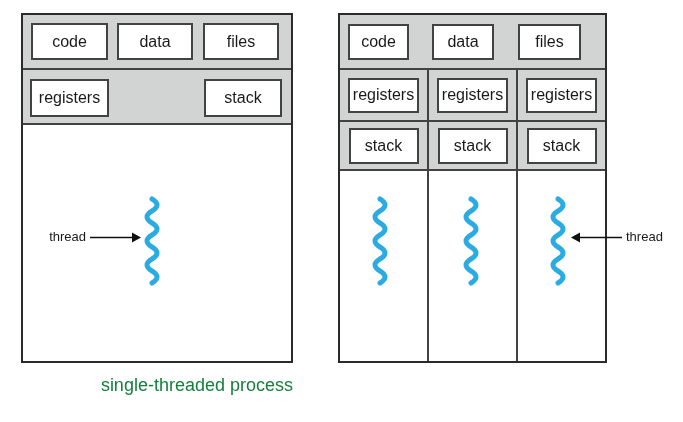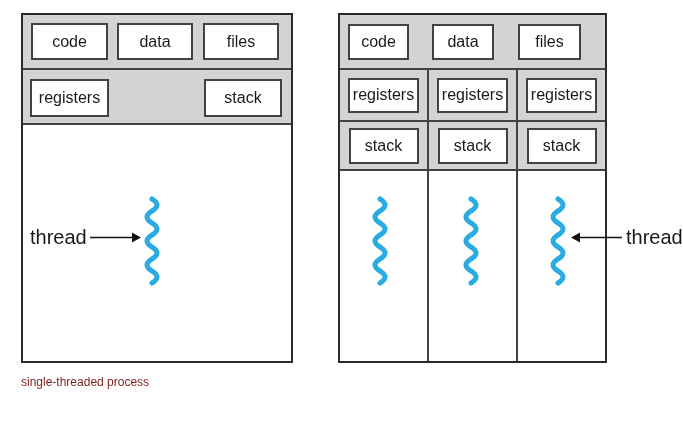--- a/index.html
+++ b/index.html
@@ -54,7 +54,7 @@
   #sq-3    { left:546px; top:196px; }
   .squiggle path { stroke:var(--thread-blue); stroke-width:5; fill:none; stroke-linecap:round; }
 
-  .thread-text { position:absolute; top:229px; font-size:20px; line-height:16px; color:var(--text-dark); }
+  .thread-text { position:absolute; top:229px; font-size:13px; line-height:16px; color:var(--text-dark); }
   #thread-left-text  { left:30px;  width:56px; text-align:right; }
   #thread-right-text { left:626px; width:56px; text-align:left; }
   .arrow { position:absolute; top:232px; width:51px; height:11px; }

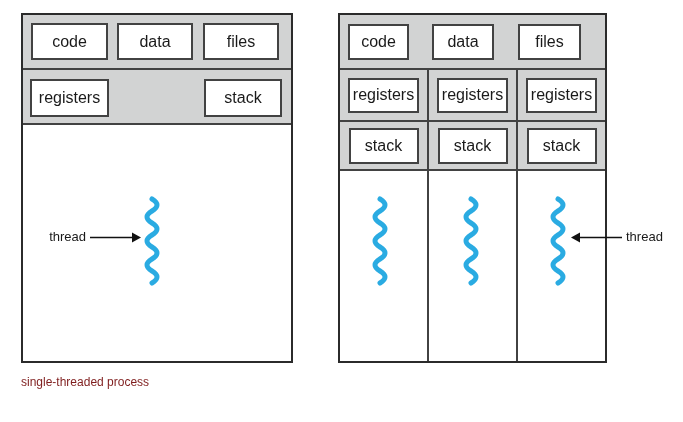--- a/index.html
+++ b/index.html
@@ -63,7 +63,7 @@
   .arrow line    { stroke:#111111; stroke-width:1.6; }
   .arrow polygon { fill:#111111; }
 
-  .caption { position:absolute; top:375px; font-size:12px; color:#7f1d1d; text-align:left; }
+  .caption { position:absolute; top:375px; font-size:18px; color:#15803d; text-align:right; }
   #caption-left  { left:21px;  width:272px; }
   #caption-right { left:338px; width:269px; }
 </style>

